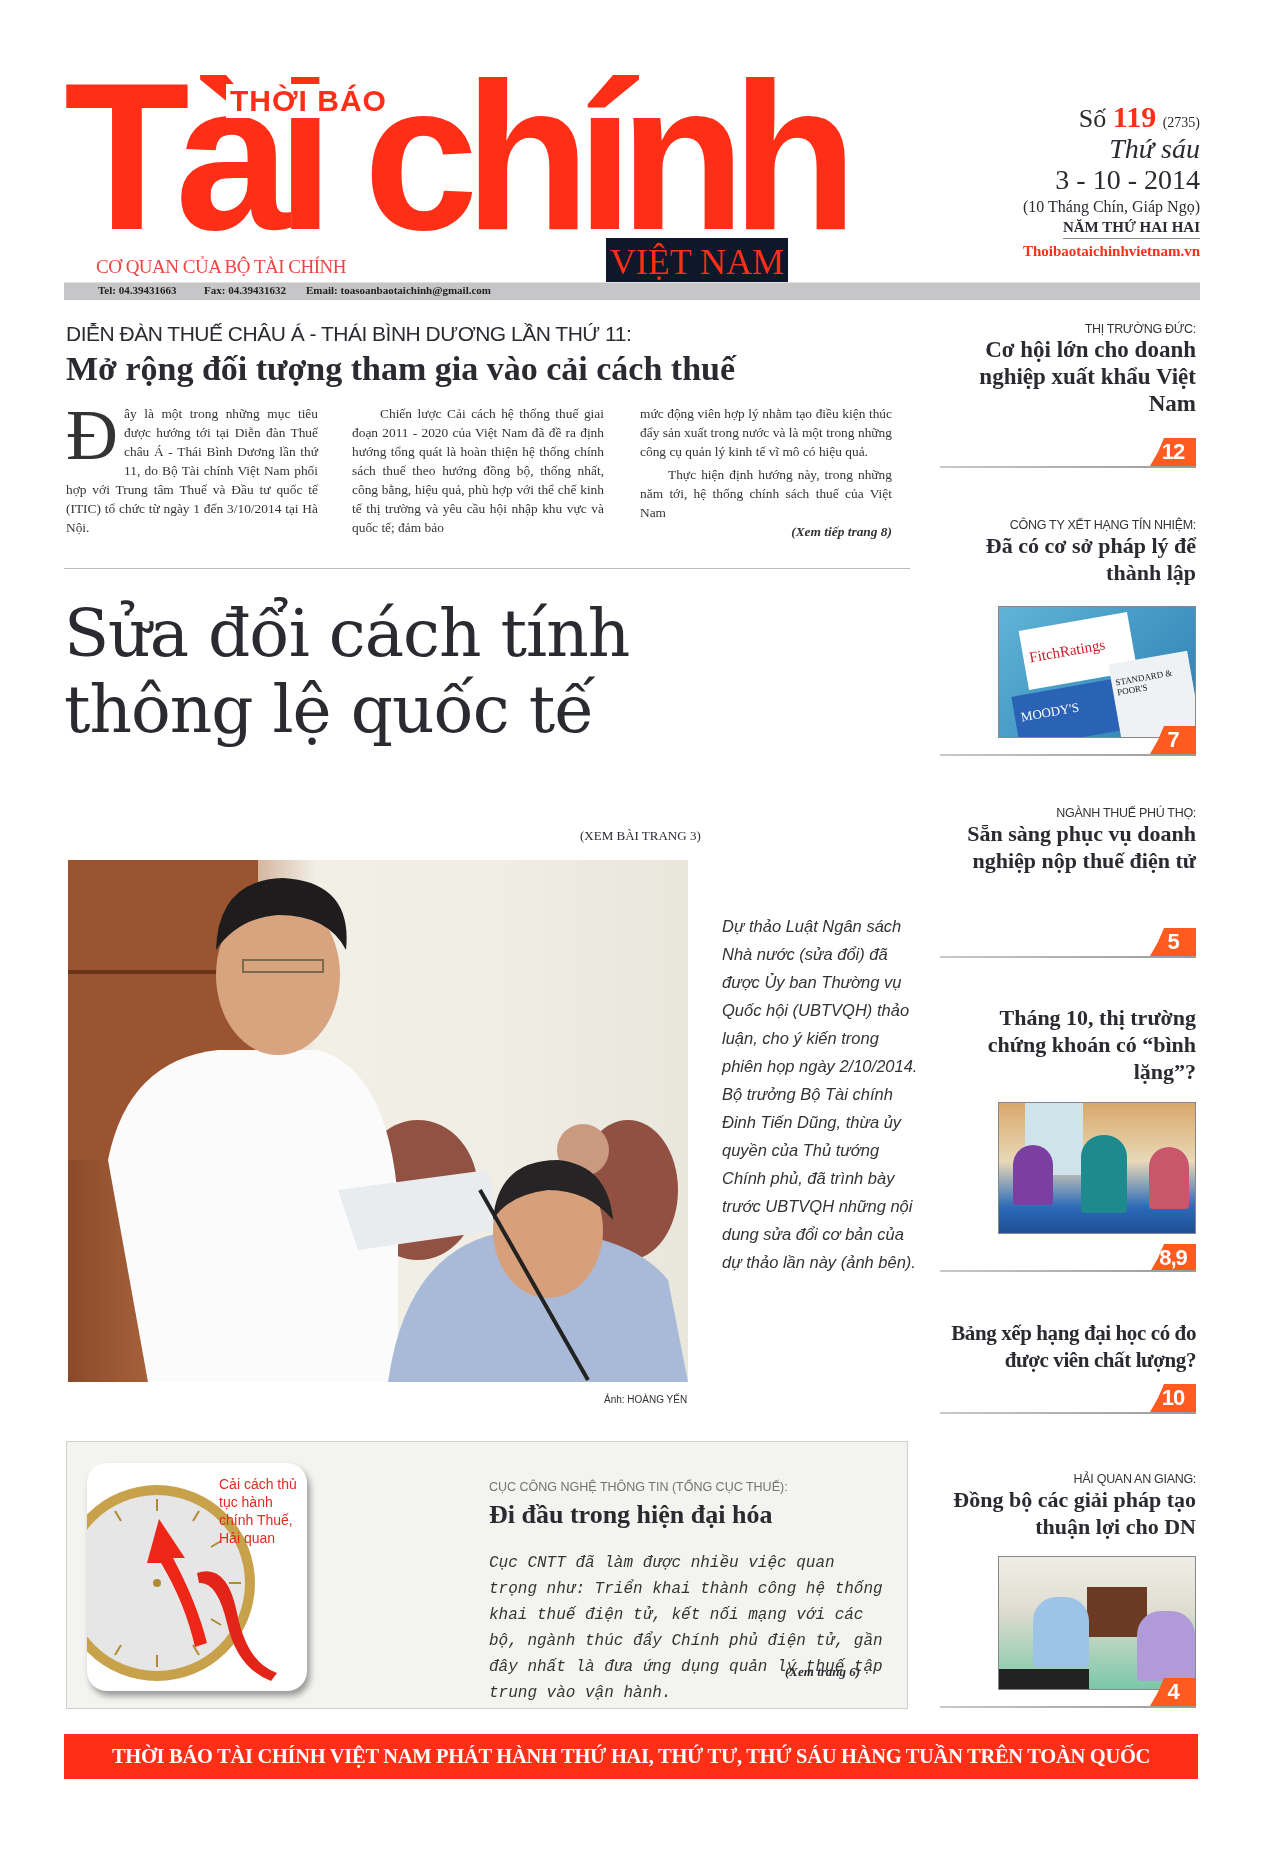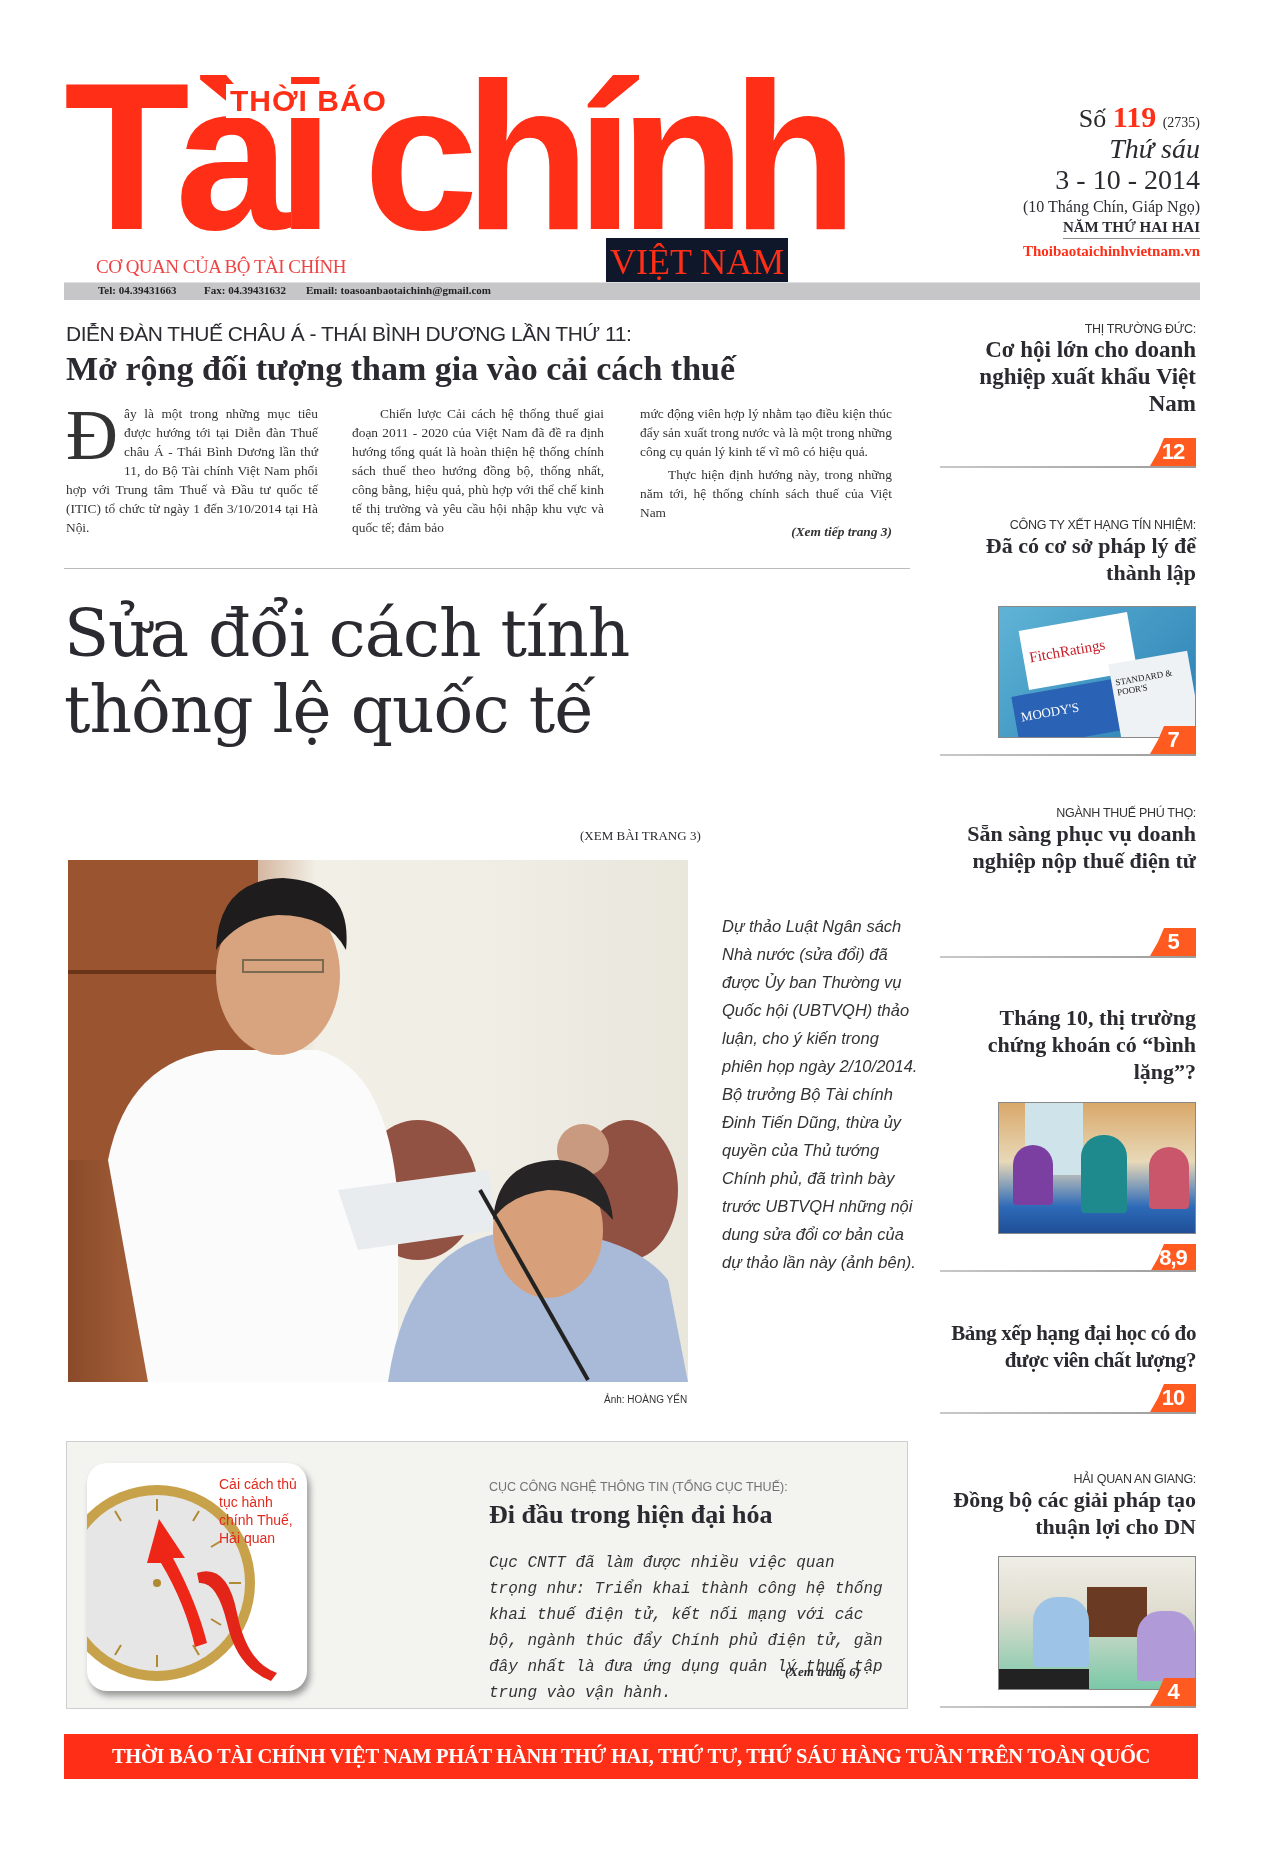--- a/index.html
+++ b/index.html
@@ -86,7 +86,7 @@
 <div class="abs col" style="left:640px;top:404px">
   <div>mức động viên hợp lý nhằm tạo điều kiện thúc đẩy sản xuất trong nước và là một trong những công cụ quản lý kinh tế vĩ mô có hiệu quả.</div>
   <div style="text-indent:28px;margin-top:4px">Thực hiện định hướng này, trong những năm tới, hệ thống chính sách thuế của Việt Nam</div>
-  <span class="more">(Xem tiếp trang 3)</span>
+  <span class="more">(Xem tiếp trang 8)</span>
 </div>
 <div class="abs rule" style="left:64px;top:568px;width:846px"></div>
 

